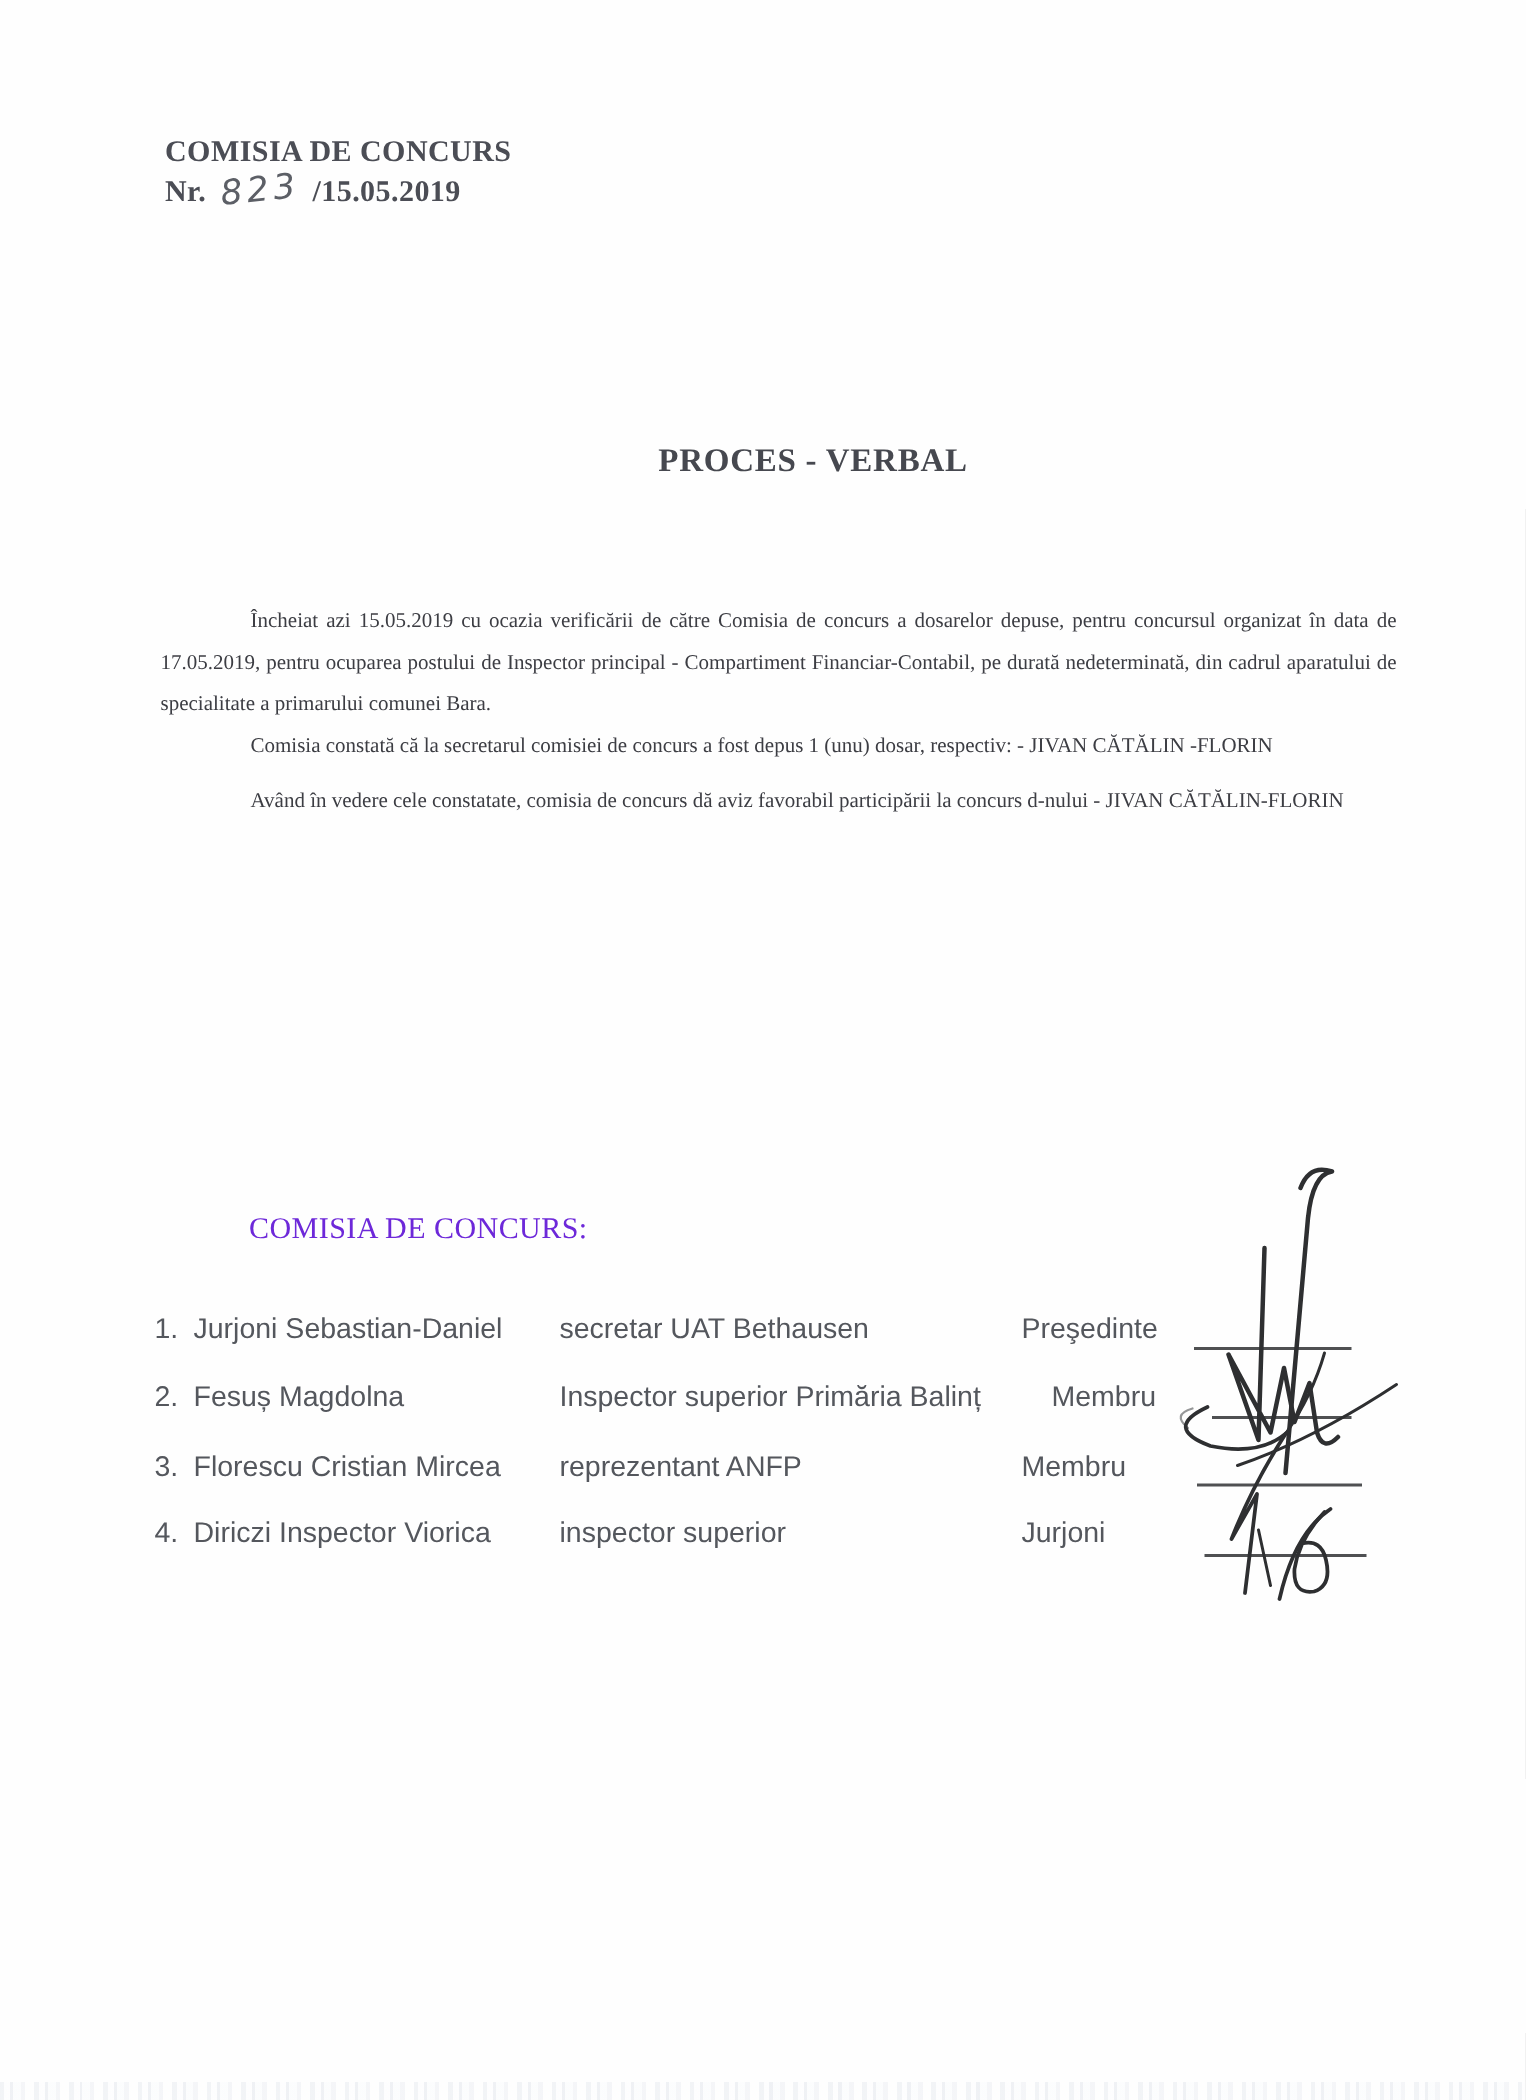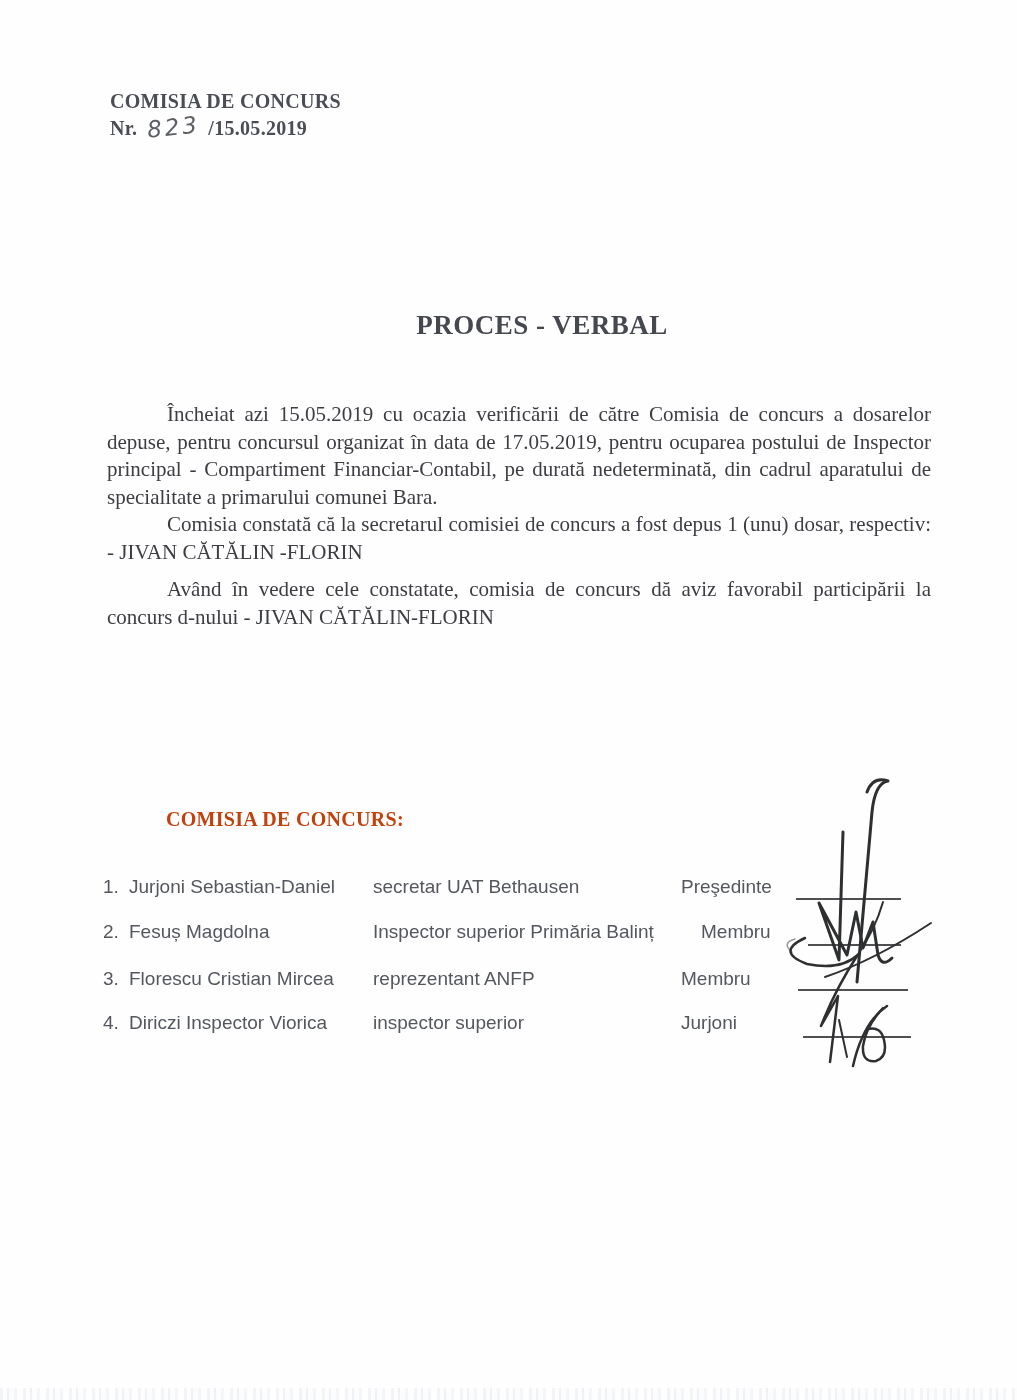--- a/index.html
+++ b/index.html
@@ -29,8 +29,8 @@
     margin:0 8px 0 10px;
   }
   .title{
-    position:absolute;left:130px;top:310px;width:824px;
-    text-align:center;font-weight:bold;font-size:27px;
+    position:absolute;left:130px;top:294px;width:824px;
+    text-align:center;font-weight:bold;font-size:22px;
     letter-spacing:0.5px;color:#46484f;
   }
   .body-text{

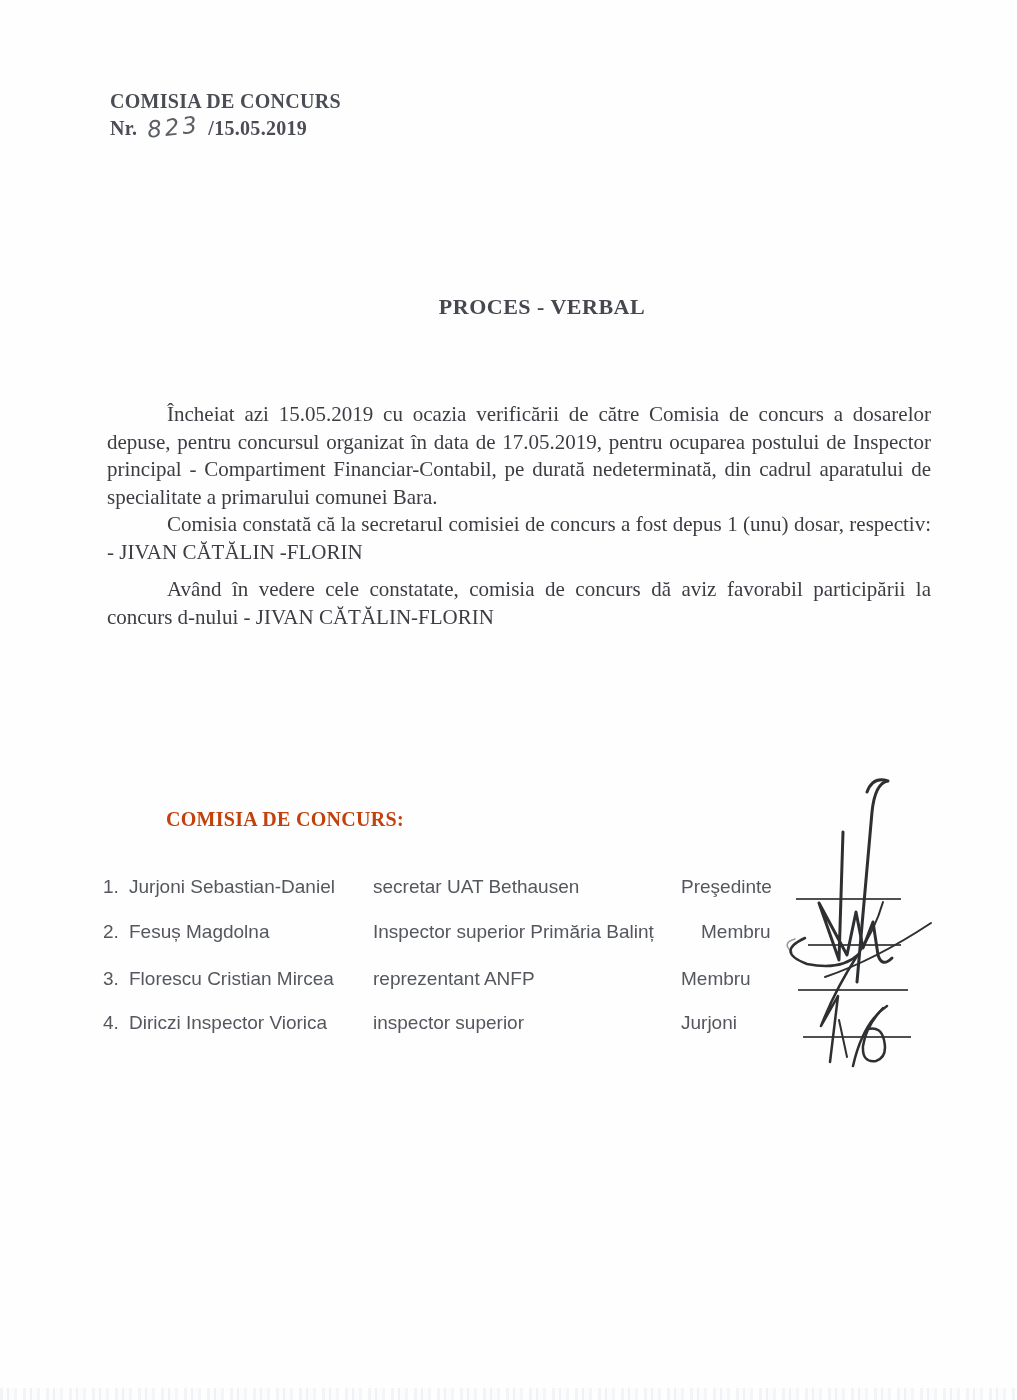--- a/index.html
+++ b/index.html
@@ -35,7 +35,7 @@
   }
   .body-text{
     position:absolute;left:107px;top:401px;width:824px;
-    font-size:21px;line-height:27.5px;
+    font-size:14px;line-height:27.5px;
     text-align:justify;color:#3c3d43;
   }
   .body-text p{margin:0;text-indent:60px;}

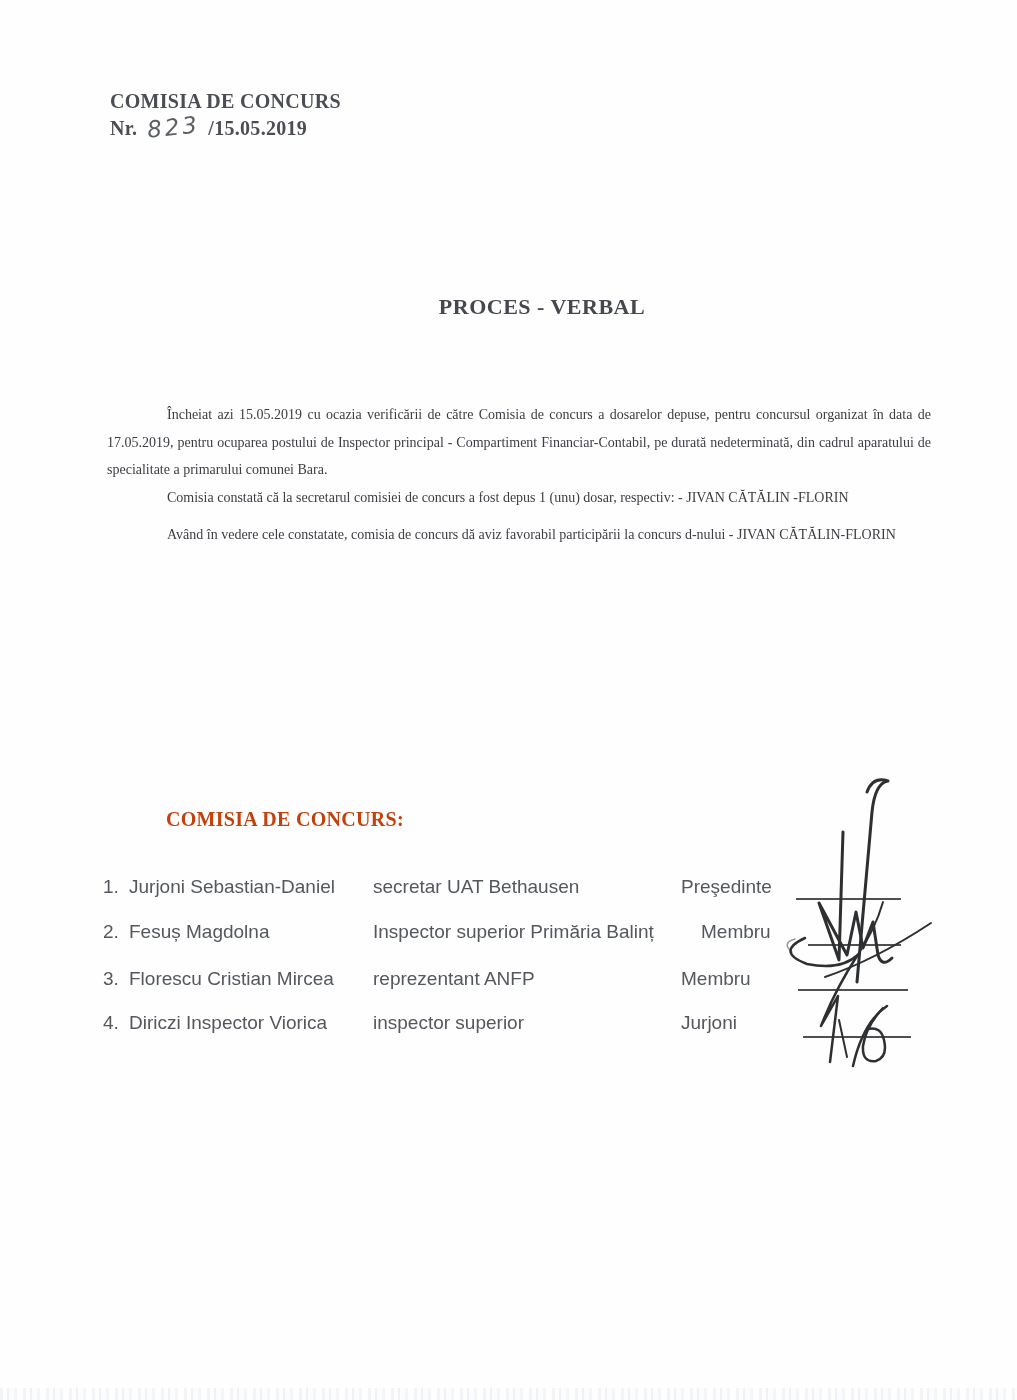--- a/index.html
+++ b/index.html
@@ -43,7 +43,7 @@
   .body-text p.gap-small{margin-top:10px;}
   .committee-heading{
     position:absolute;left:166px;top:808px;
-    font-weight:bold;font-size:20px;color:#c2410c;letter-spacing:0.3px;
+    font-weight:normal;font-size:20px;color:#6d28d9;letter-spacing:0.3px;
   }
   .member-row{
     position:absolute;left:103px;width:740px;height:28px;

